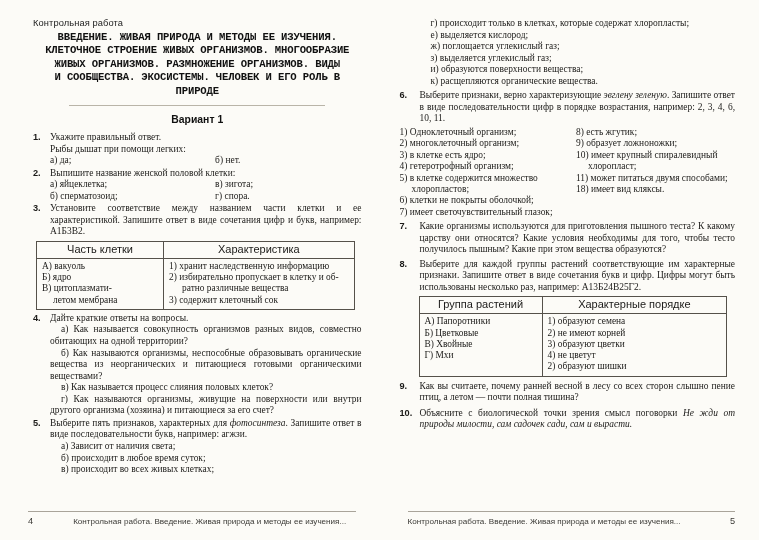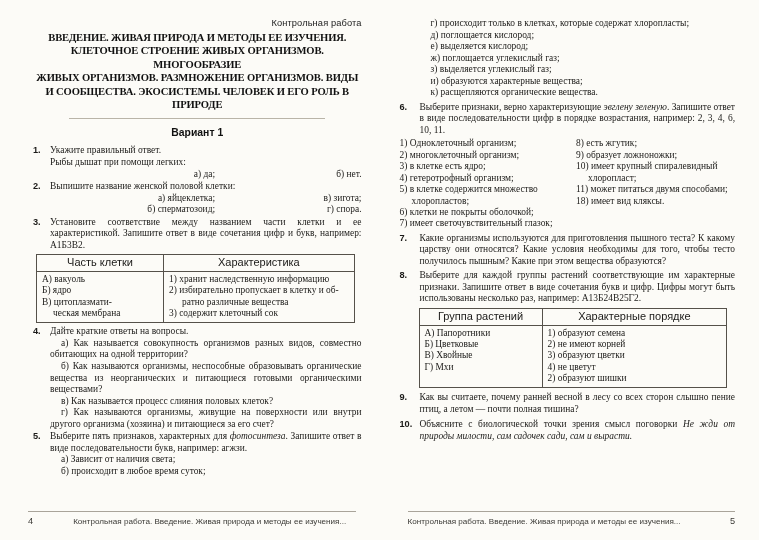--- a/index.html
+++ b/index.html
@@ -33,7 +33,7 @@
 
   
   .kr-label {
-    text-align: right;
+    text-align: left;
     font-family: "Liberation Sans", sans-serif;
     font-size: 9.3px;
     letter-spacing: .1px;

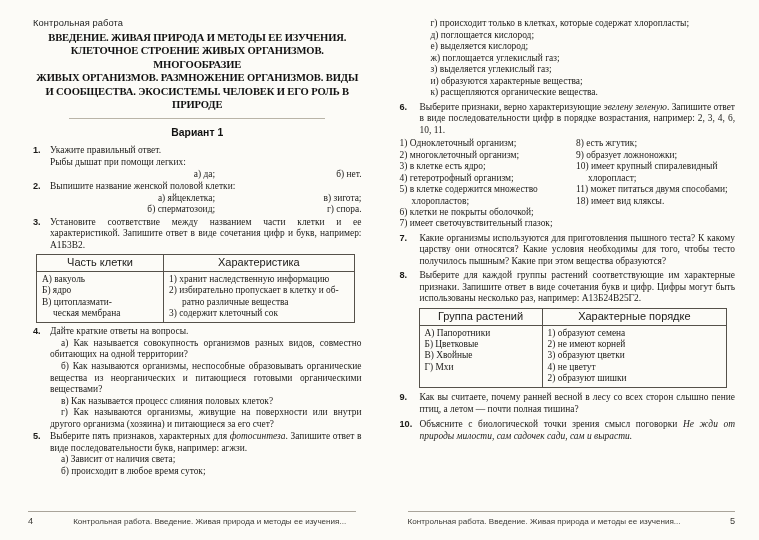--- a/index.html
+++ b/index.html
@@ -42,7 +42,7 @@
   }
   .kr-title {
     text-align: center;
-    font-family: Liberation Serif, serif;
+    font-family: Liberation Mono, monospace;
     font-weight: bold;
     font-size: 10.6px;
     line-height: 13.4px;

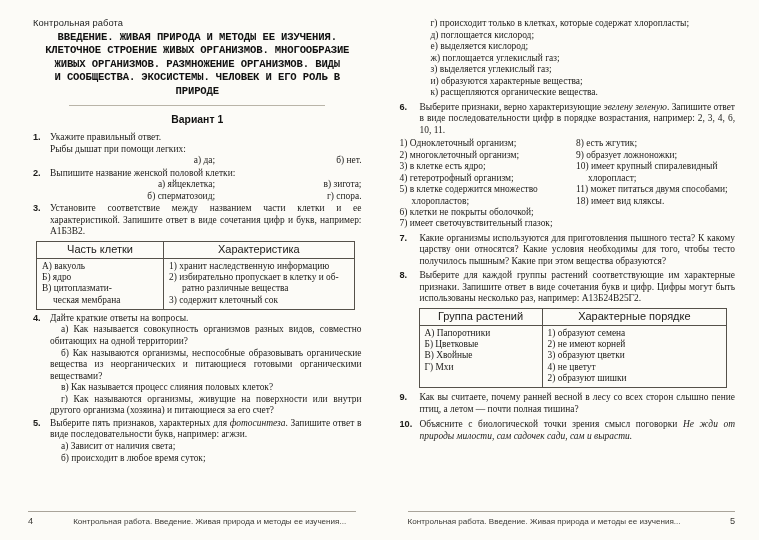--- a/index.html
+++ b/index.html
@@ -288,7 +288,6 @@
       <div class="q-num wide"></div>
       <div class="q-body">
         <div class="q-line indent">г) происходит только в клетках, которые содержат хлоропласты;</div>
-        <div class="q-line indent">д) поглощается кислород;</div>
         <div class="q-line indent">е) выделяется кислород;</div>
         <div class="q-line indent">ж) поглощается углекислый газ;</div>
         <div class="q-line indent">з) выделяется углекислый газ;</div>

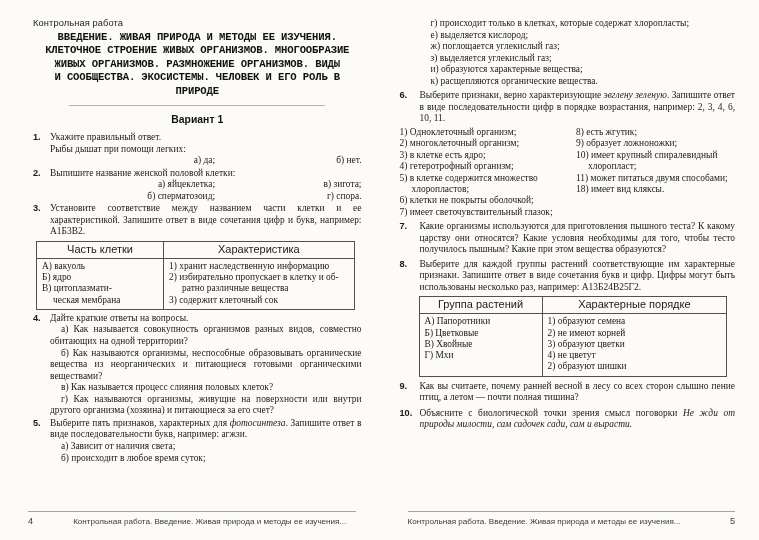--- a/index.html
+++ b/index.html
@@ -291,7 +291,7 @@
         <div class="q-line indent">е) выделяется кислород;</div>
         <div class="q-line indent">ж) поглощается углекислый газ;</div>
         <div class="q-line indent">з) выделяется углекислый газ;</div>
-        <div class="q-line indent">и) образуются характерные вещества;</div>
+        <div class="q-line indent">и) образуются поверхности вещества;</div>
         <div class="q-line indent">к) расщепляются органические вещества.</div>
       </div>
     </div>

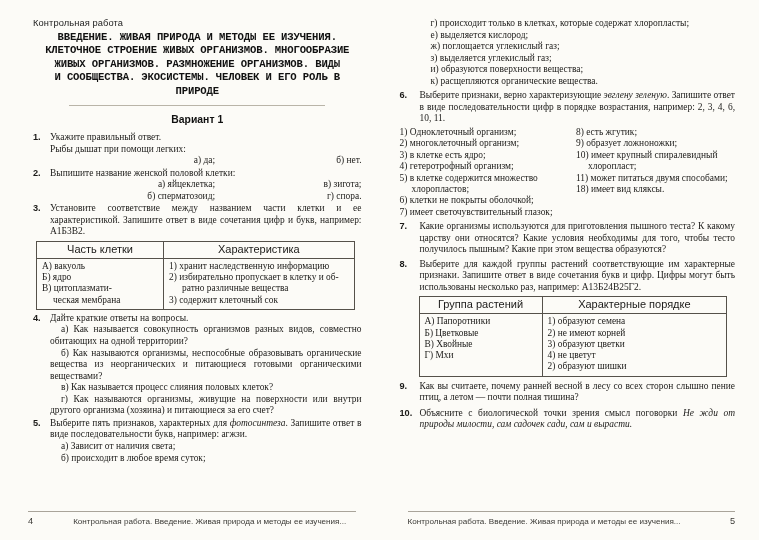--- a/index.html
+++ b/index.html
@@ -95,7 +95,6 @@
   .opts2 {
     display: flex;
     margin: 0;
-    text-align: right;
   }
   .opts2 > div { flex: 1 1 50%; }
   .opts2 > div.narrow { flex: 0 0 53%; }

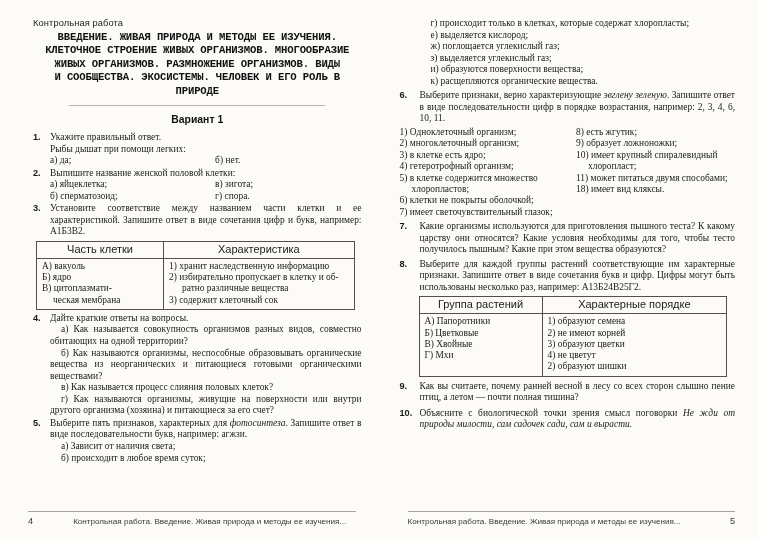--- a/index.html
+++ b/index.html
@@ -233,7 +233,7 @@
               <li>А) вакуоль</li>
               <li>Б) ядро</li>
               <li>В) цитоплазмати-</li>
-              <li style="padding-left:11px">ческая мембрана</li>
+              <li style="padding-left:11px">летом мембрана</li>
             </ul>
           </td>
           <td>

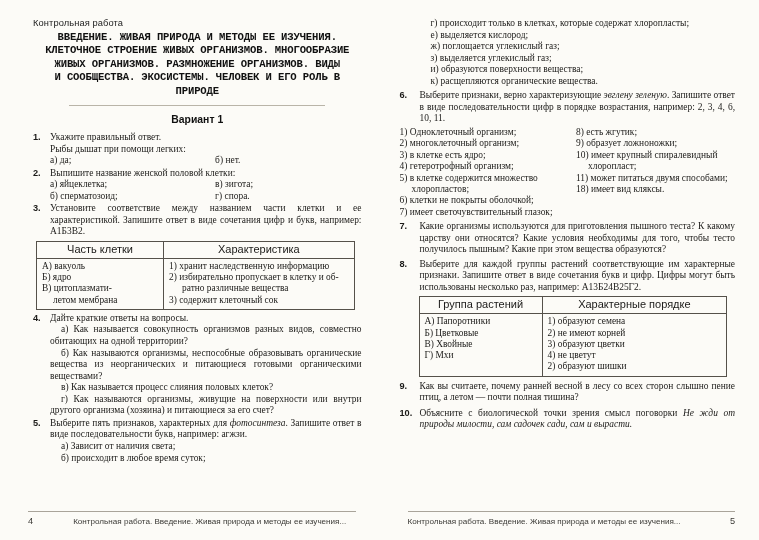--- a/index.html
+++ b/index.html
@@ -271,6 +271,7 @@
         <div class="q-stem"><span>Выберите пять признаков, характерных для </span><em>фотосинтеза</em><span>. Запишите ответ в виде последовательности букв, например: агжзи.</span></div>
         <div class="q-line indent">а) Зависит от наличия света;</div>
         <div class="q-line indent">б) происходит в любое время суток;</div>
+        <div class="q-line indent">в) происходит во всех живых клетках;</div>
       </div>
     </div>
 

